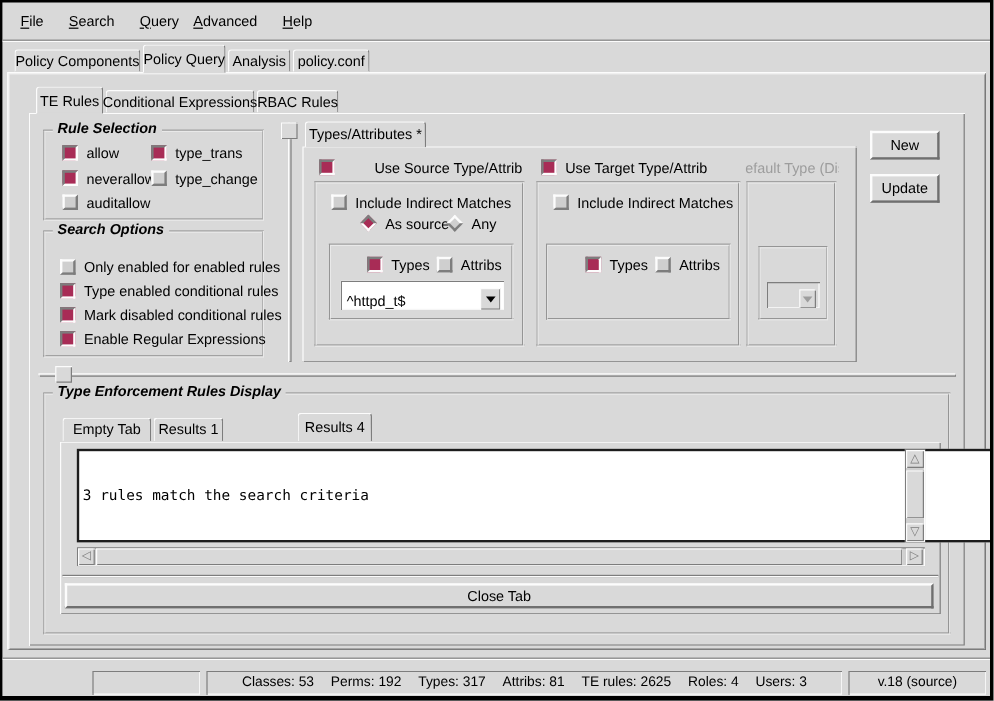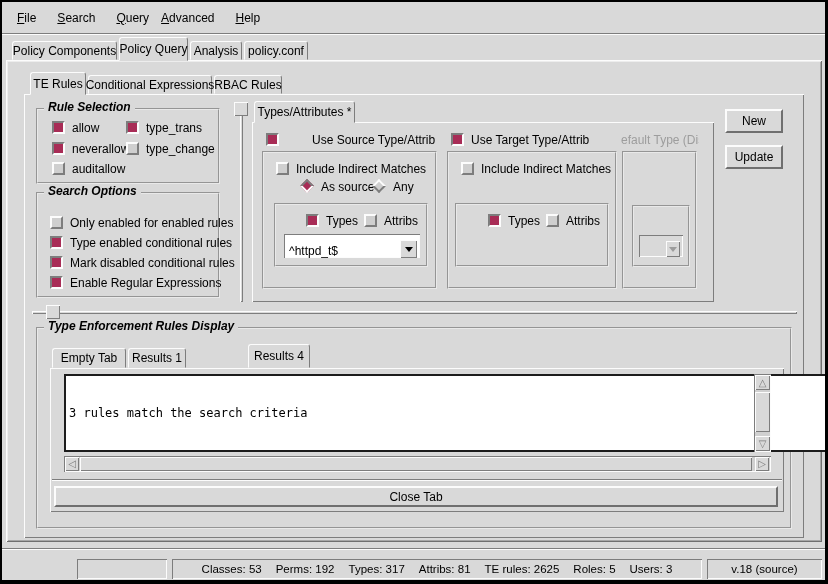--- a/index.html
+++ b/index.html
@@ -227,7 +227,7 @@
     <span>Types: 317</span>
     <span>Attribs: 81</span>
     <span>TE rules: 2625</span>
-    <span>Roles: 5</span>
+    <span>Roles: 4</span>
     <span>Users: 3</span>
   </div>
   <div class="statuscell" style="left:705px;top:557px;width:115px;">

